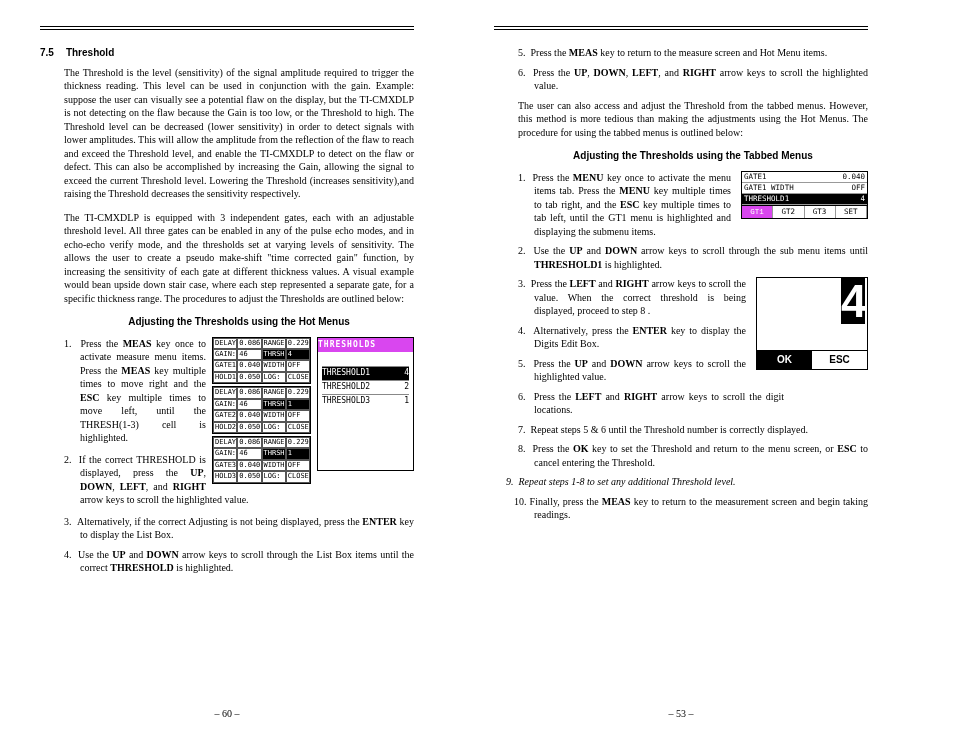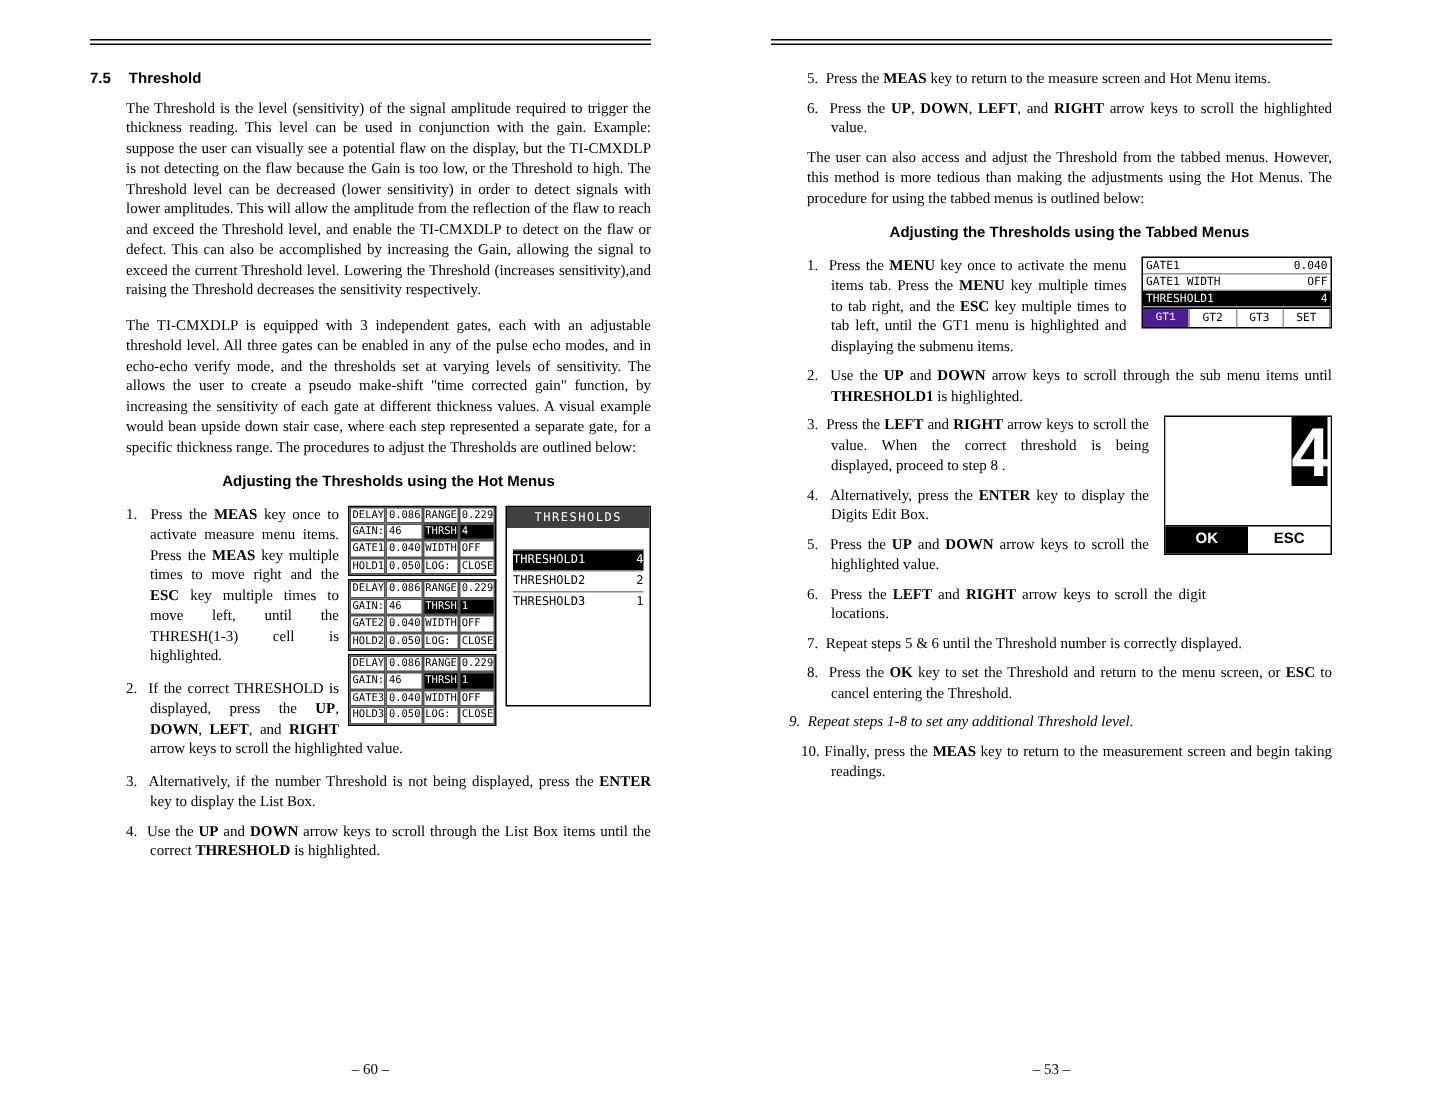--- a/index.html
+++ b/index.html
@@ -3,7 +3,7 @@
 <meta charset="utf-8">
 <style>
   body{margin:0;background:#fff;font-family:"Times New Roman",Times,serif;color:#000;font-size:10px;line-height:1.35;}
-  .spread{display:flex;width:908px;height:738px;margin-left:20px;}
+  .spread{display:flex;width:908px;height:738px;}
   .page{width:477px;box-sizing:border-box;padding:26px 40px 20px 40px;position:relative;}
   .rule-pair{margin-bottom:16px;}
   .rule-pair .bar{border-top:1.5px solid #000;height:0;}

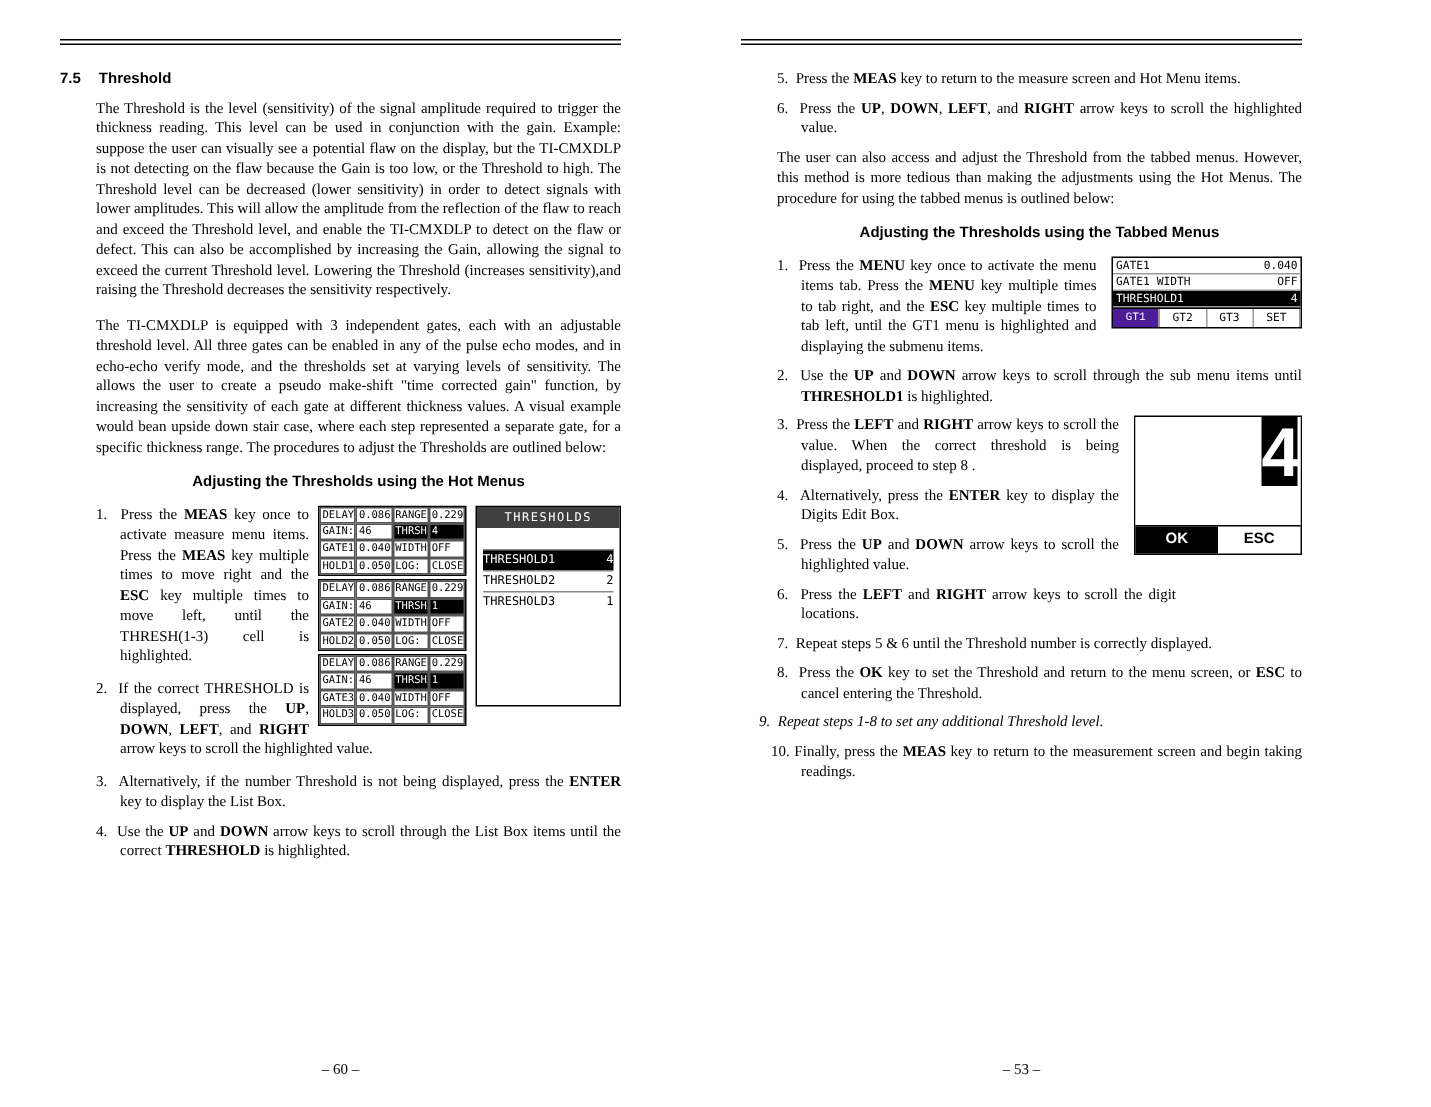--- a/index.html
+++ b/index.html
@@ -38,7 +38,7 @@
   .gatefig .r.sel{background:#000;color:#fff;}
   .gatefig .tabs{display:flex;border-top:1px solid #000;}
   .gatefig .tabs span{flex:1;text-align:center;padding:1px 0;border-right:1px solid #999;}
-  .gatefig .tabs span.on{background:#4c1d95;color:#fff;font-family:Liberation Mono, monospace;}
+  .gatefig .tabs span.on{background:#d946ef;color:#fff;font-family:Liberation Mono, monospace;}
 
   .digitfig{float:right;border:1.5px solid #000;width:110px;margin-left:10px;}
   .digitfig .screen{height:72px;position:relative;background:#fff;}

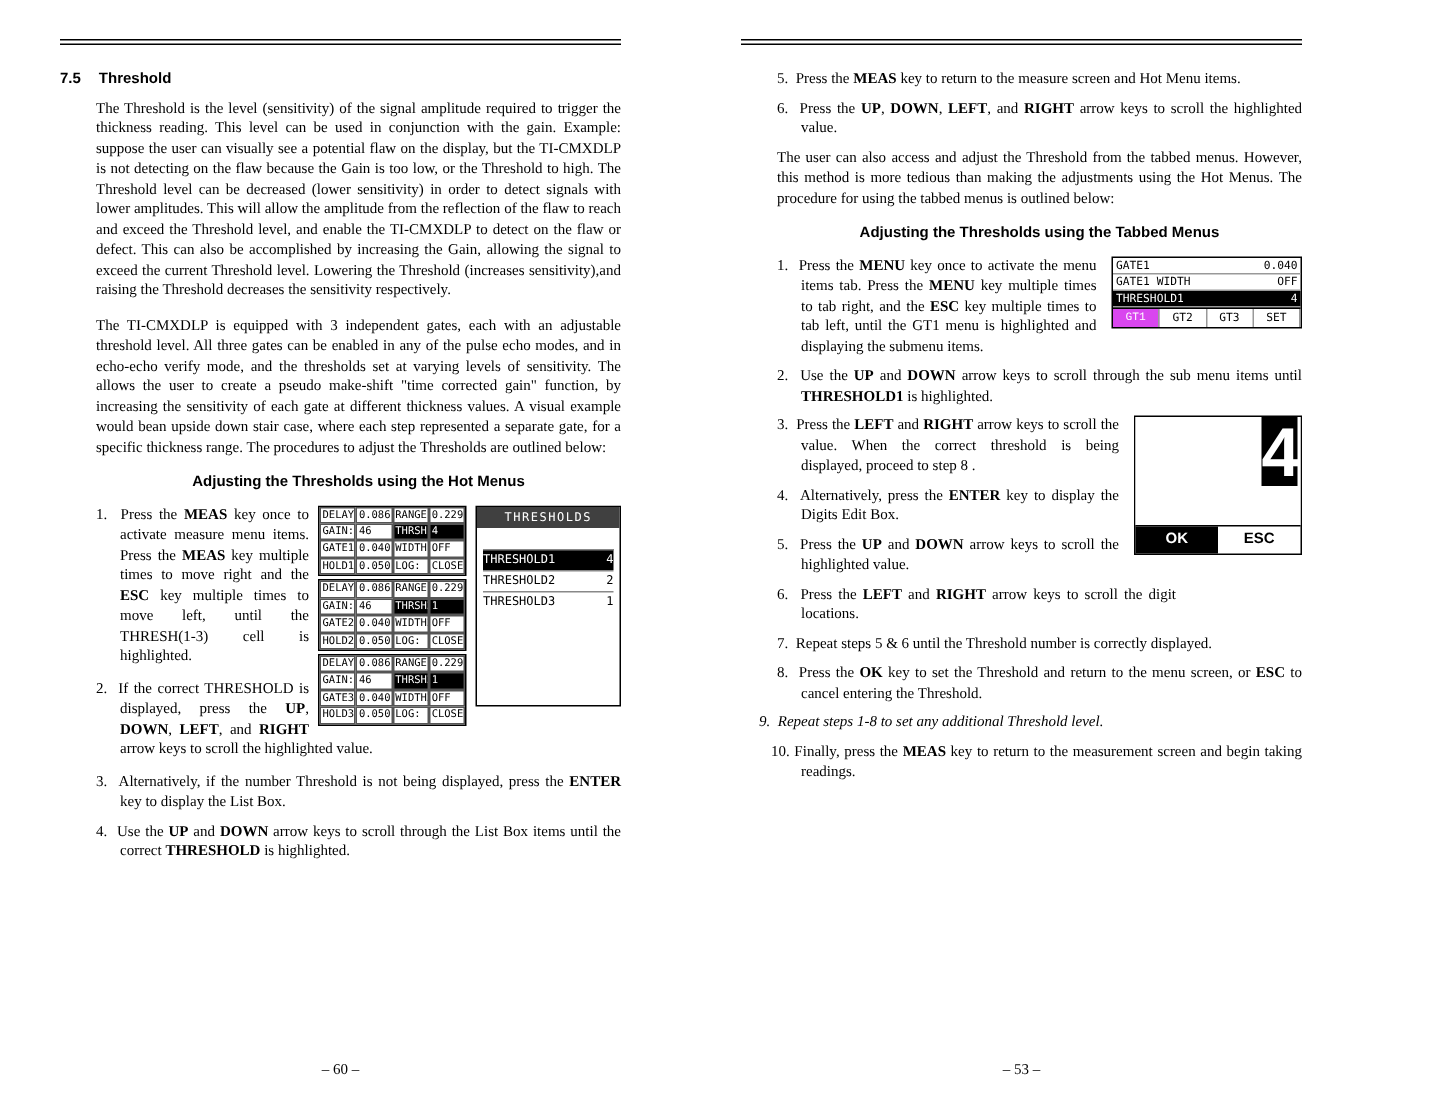--- a/index.html
+++ b/index.html
@@ -27,7 +27,7 @@
   .lcd .c.h{background:#000;color:#fff;}
 
   .thresh-panel{float:right;border:1.5px solid #000;width:95px;margin-left:6px;font-family:Arial,Helvetica,sans-serif;font-size:8px;position:relative;}
-  .thresh-panel .title{background:#404040;color:#fff;text-align:center;font-weight:normal;padding:2px 0;letter-spacing:1px;font-family:monospace;}
+  .thresh-panel .title{background:#d946ef;color:#fff;font-weight:bold;padding:2px 0;letter-spacing:1px;font-family:monospace;}
   .thresh-panel .body{padding:14px 4px 4px 4px;height:100px;}
   .thresh-panel .row{display:flex;justify-content:space-between;font-family:monospace;border-top:1px solid #888;padding:1px 0;}
   .thresh-panel .row.sel{background:#000;color:#fff;}

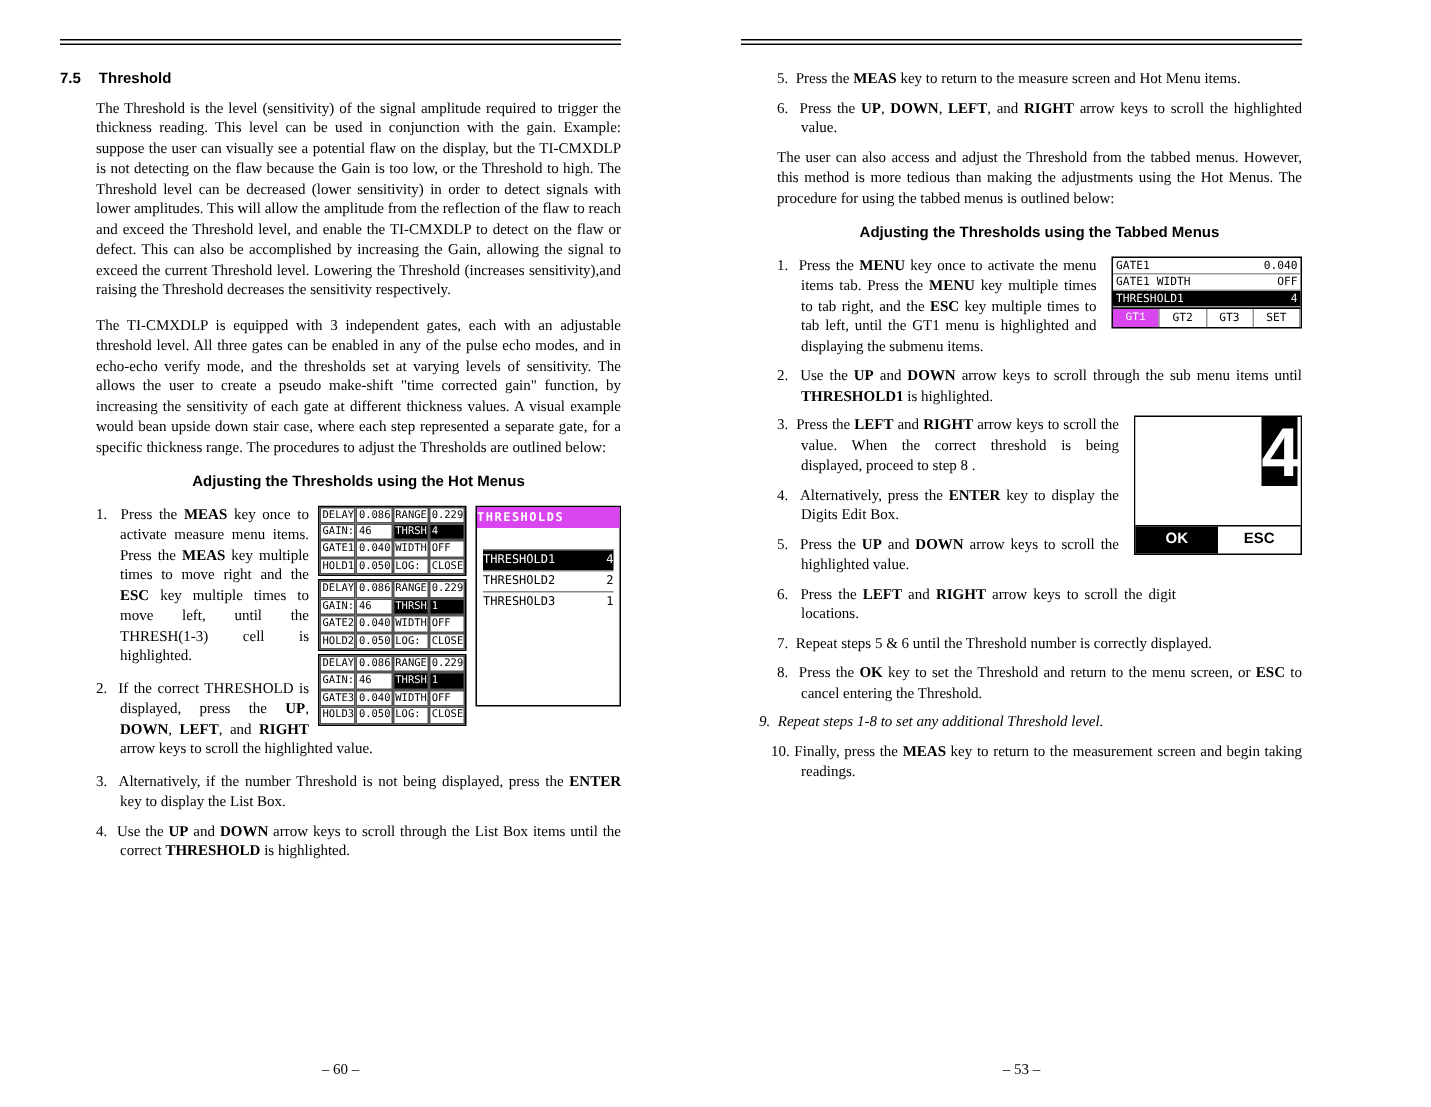--- a/index.html
+++ b/index.html
@@ -174,7 +174,7 @@
     </div>
     <div class="clear"></div>
 
-    <div class="indent-body" style="text-indent:-16px;">3.&nbsp;&nbsp;<span>Alternatively, if the number Threshold is not being displayed, press the </span><b>ENTER</b><span> key to display the List Box.</span></div>
+    <div class="indent-body" style="text-indent:-16px;">3.&nbsp;&nbsp;<span>Alternatively, if the correct Adjusting is not being displayed, press the </span><b>ENTER</b><span> key to display the List Box.</span></div>
     <div class="indent-body" style="text-indent:-16px;">4.&nbsp;&nbsp;<span>Use the </span><b>UP</b> and <b>DOWN</b><span> arrow keys to scroll through the List Box items until the correct </span><b>THRESHOLD</b><span> is highlighted.</span></div>
 
     <div class="footer">– 60 –</div>

